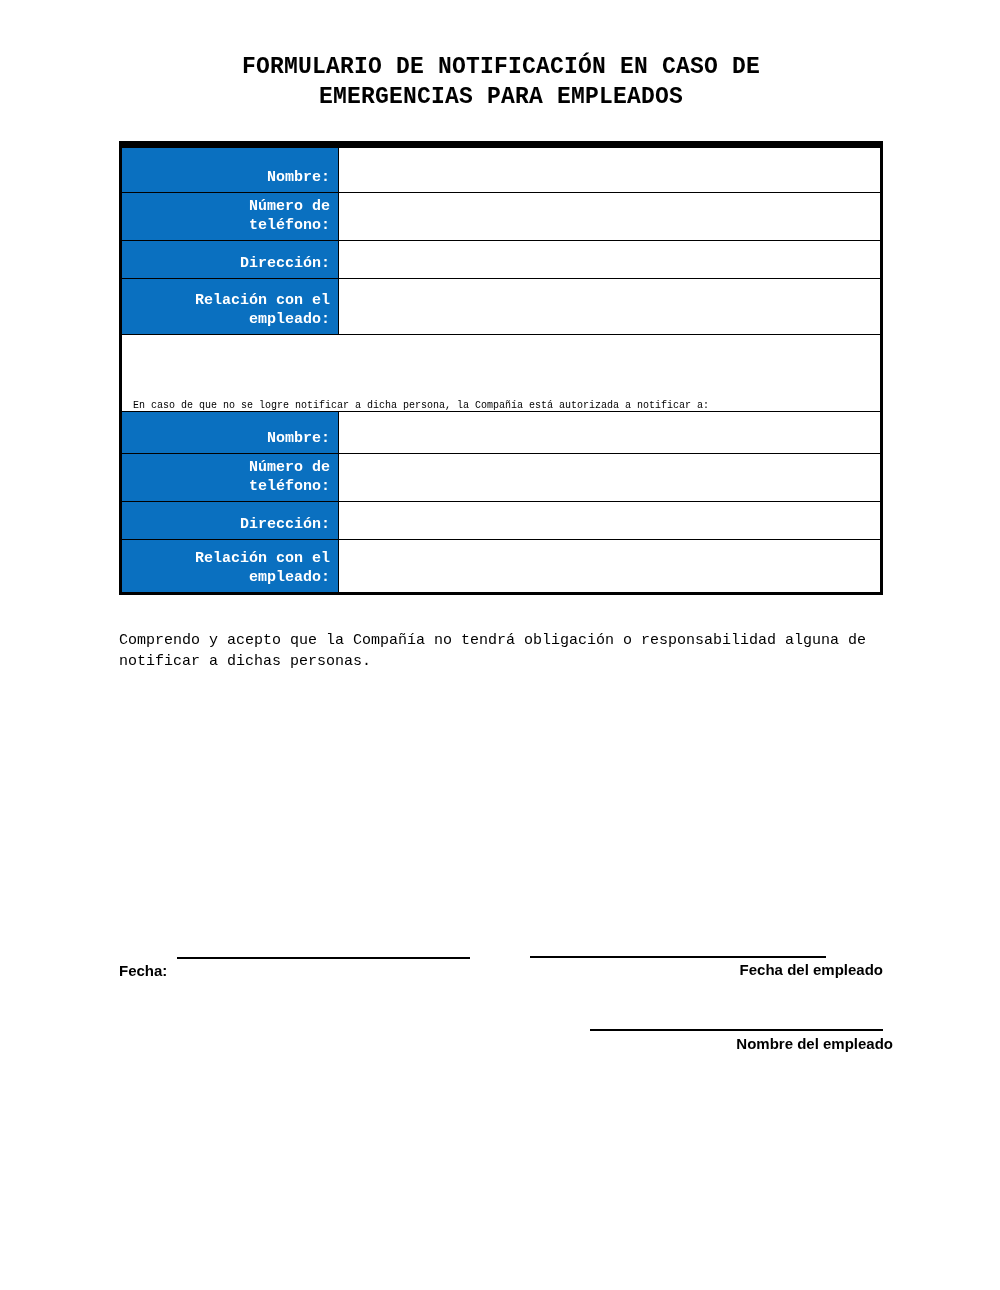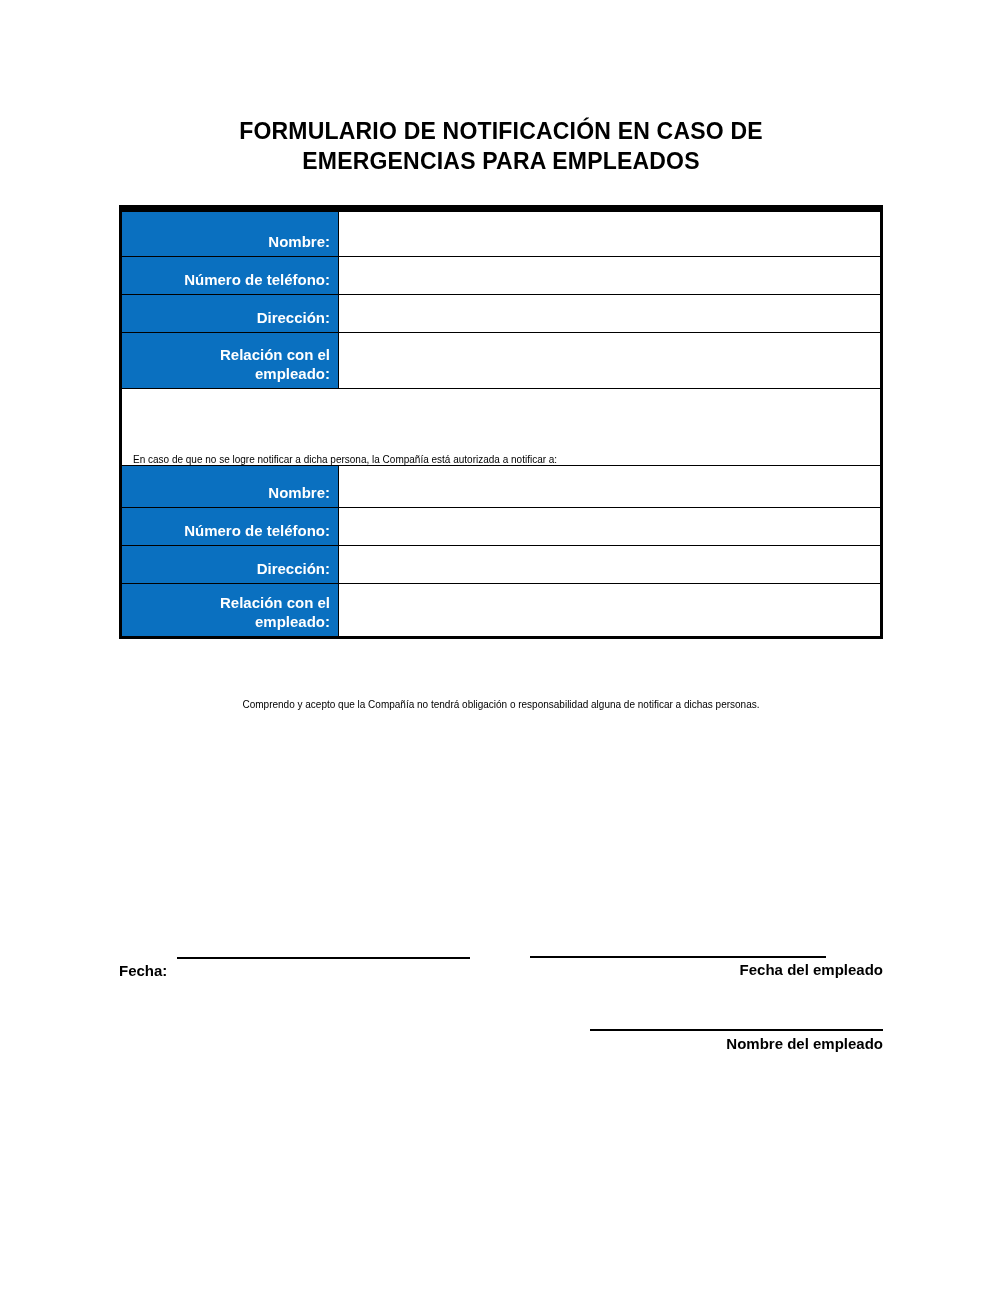--- a/index.html
+++ b/index.html
@@ -16,7 +16,8 @@
   .content {
     width: 764px;
     margin: 0 auto 0 119px;
-    padding-top: 116px;
+    padding-top: 52px;
+    font-family: Liberation Mono, monospace;
   }
 
   .doc-title {

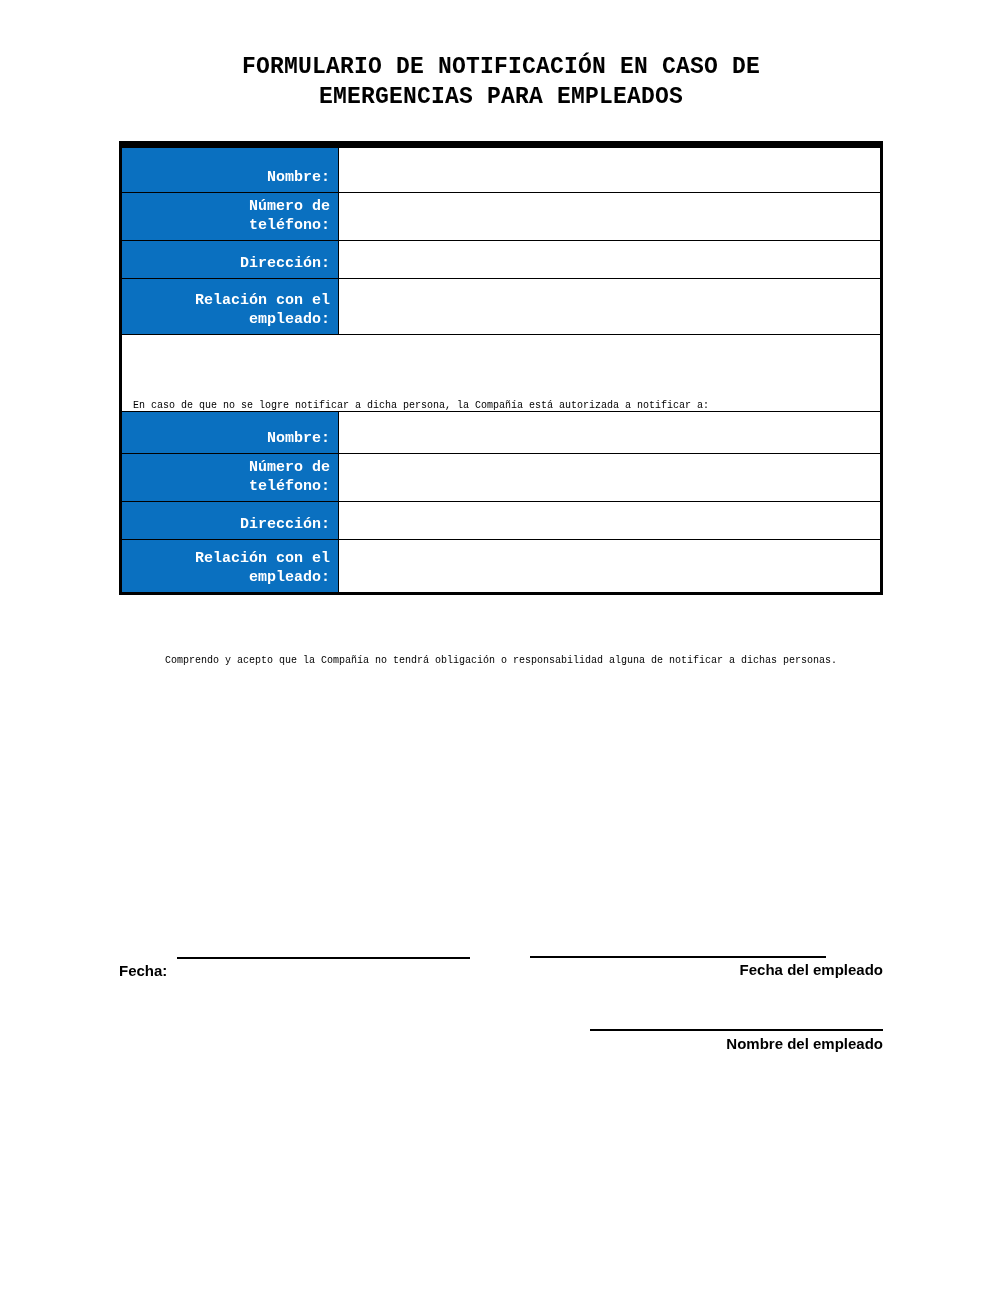--- a/index.html
+++ b/index.html
@@ -79,10 +79,9 @@
   }
 
   .disclaimer {
-    margin-top: 55px;
-    font-size: 10px;
+    margin-top: 35px;
+    font-size: 15px;
     line-height: 21px;
-    text-align: center;
   }
 
   .abs { position: absolute; }

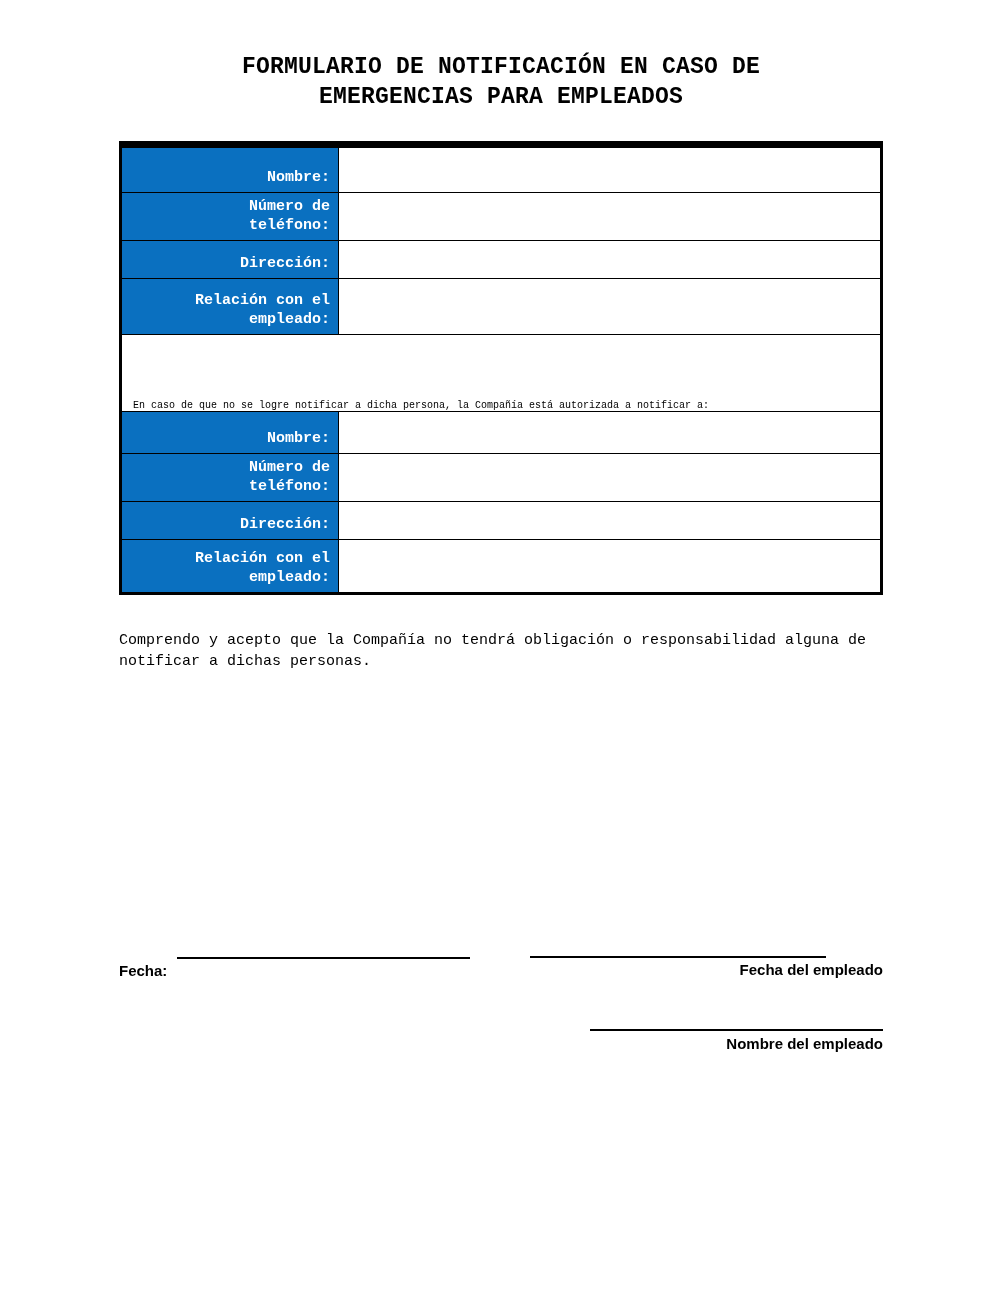--- a/index.html
+++ b/index.html
@@ -93,7 +93,7 @@
   .sig-line     { left: 530px; top: 956px; width: 296px; }
   .sig-caption  { right: 117px; top: 961px; text-align: right; }
   .name-line    { left: 590px; top: 1029px; width: 293px; }
-  .name-caption { right: 117px; top: 1035px; text-align: right; }
+  .name-caption { right: 107px; top: 1035px; text-align: right; }
 </style>
 </head>
 <body>

